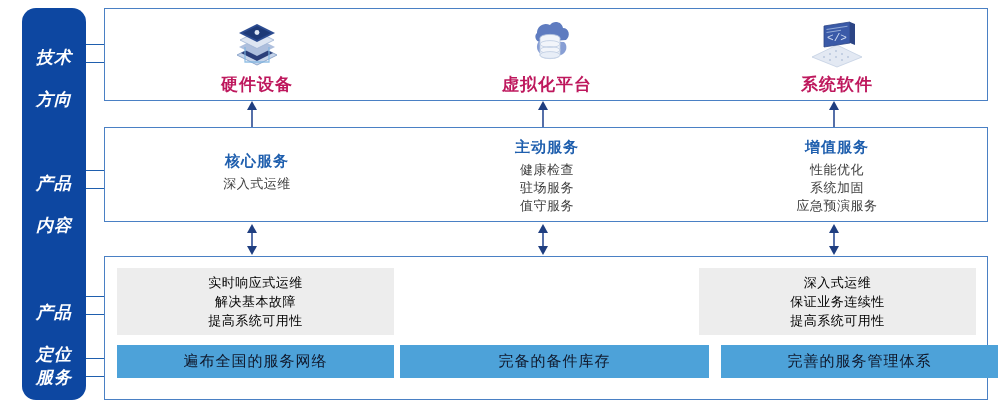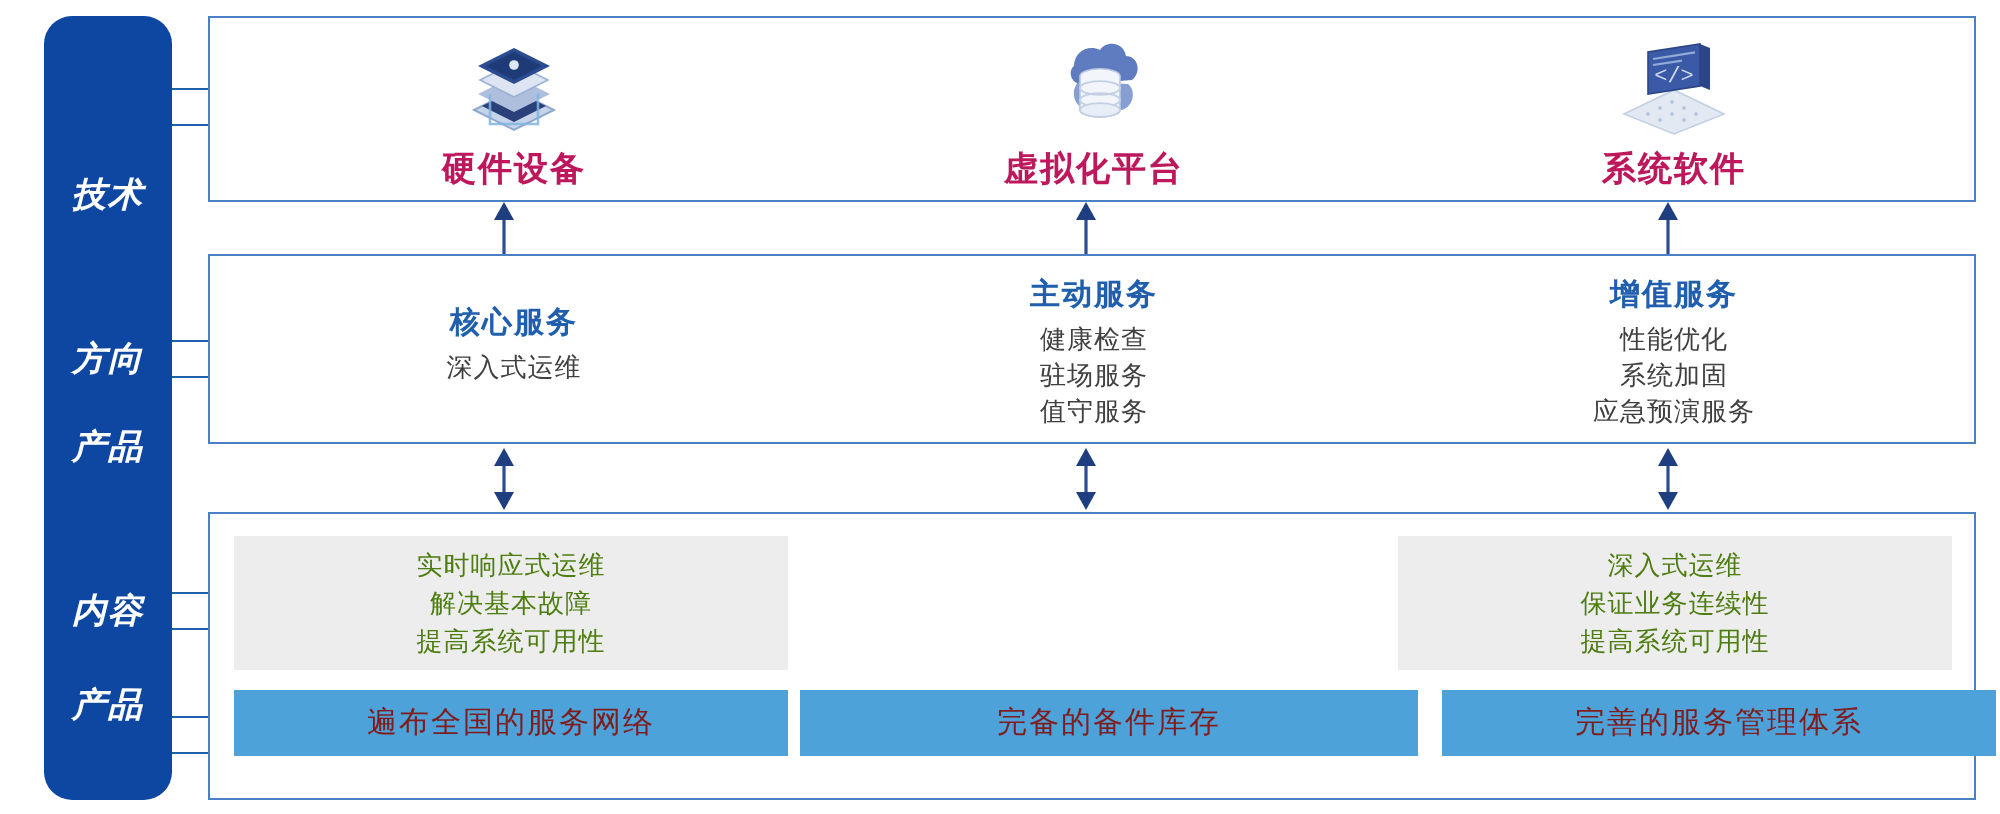--- a/index.html
+++ b/index.html
@@ -38,7 +38,7 @@
     letter-spacing:1px;
     white-space:pre-line;
   }
-  .rail-label span{display:block;margin-top:40px;}
+  .rail-label span{display:block;}
 
   
   .stub{

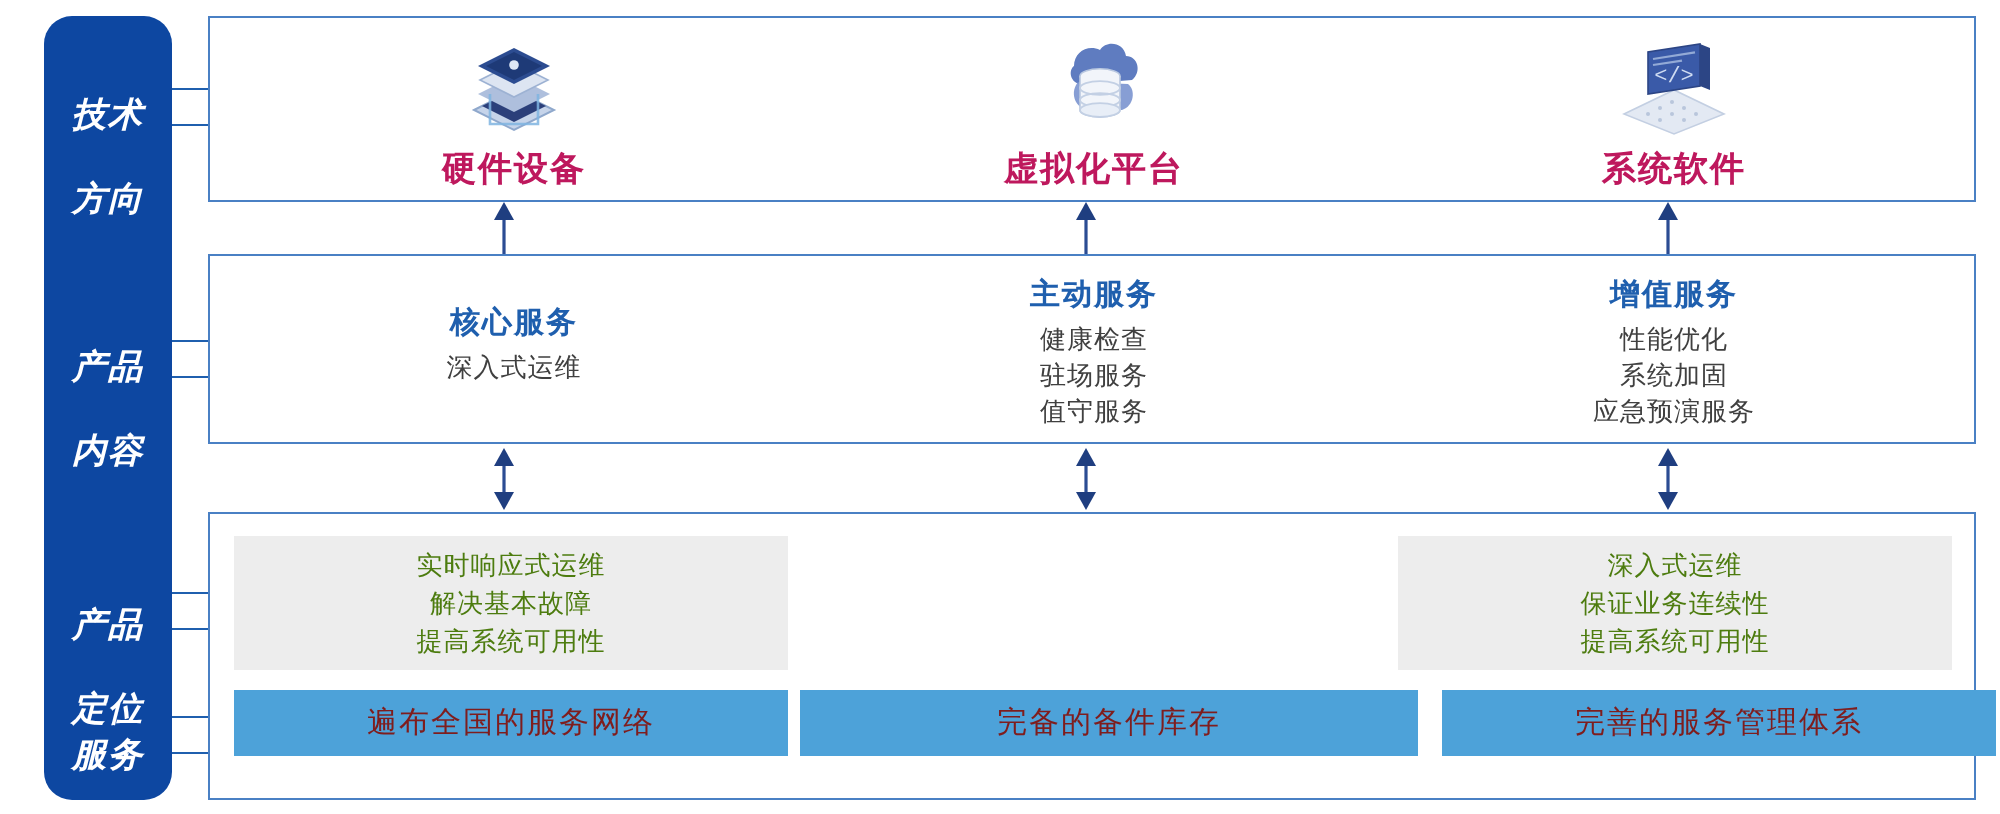--- a/index.html
+++ b/index.html
@@ -116,7 +116,7 @@
     box-sizing:border-box;
   }
   .gray-line{
-    color:#4d7c0f;
+    color:#000000;
     font-size:13px;
     line-height:19px;
     letter-spacing:.5px;

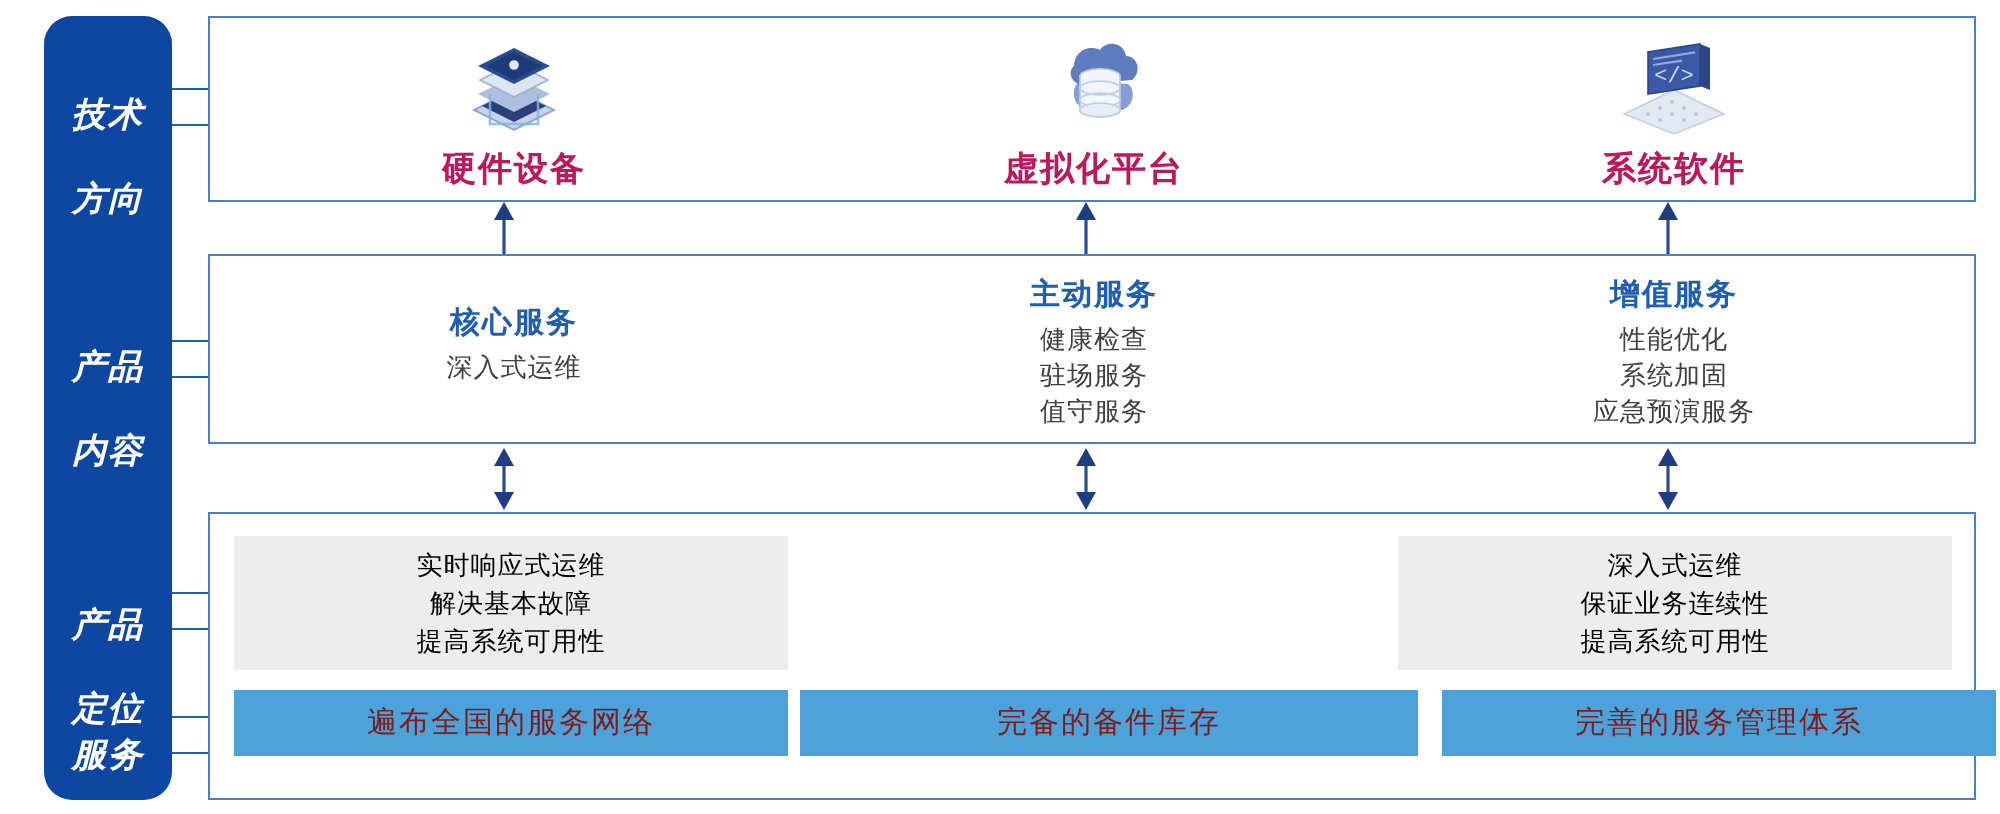--- a/index.html
+++ b/index.html
@@ -134,7 +134,7 @@
     box-sizing:border-box;
   }
   .blue-bar-label{
-    color:#7f1d1d;
+    color:#0f172a;
     font-size:15px;
     letter-spacing:1px;
   }

